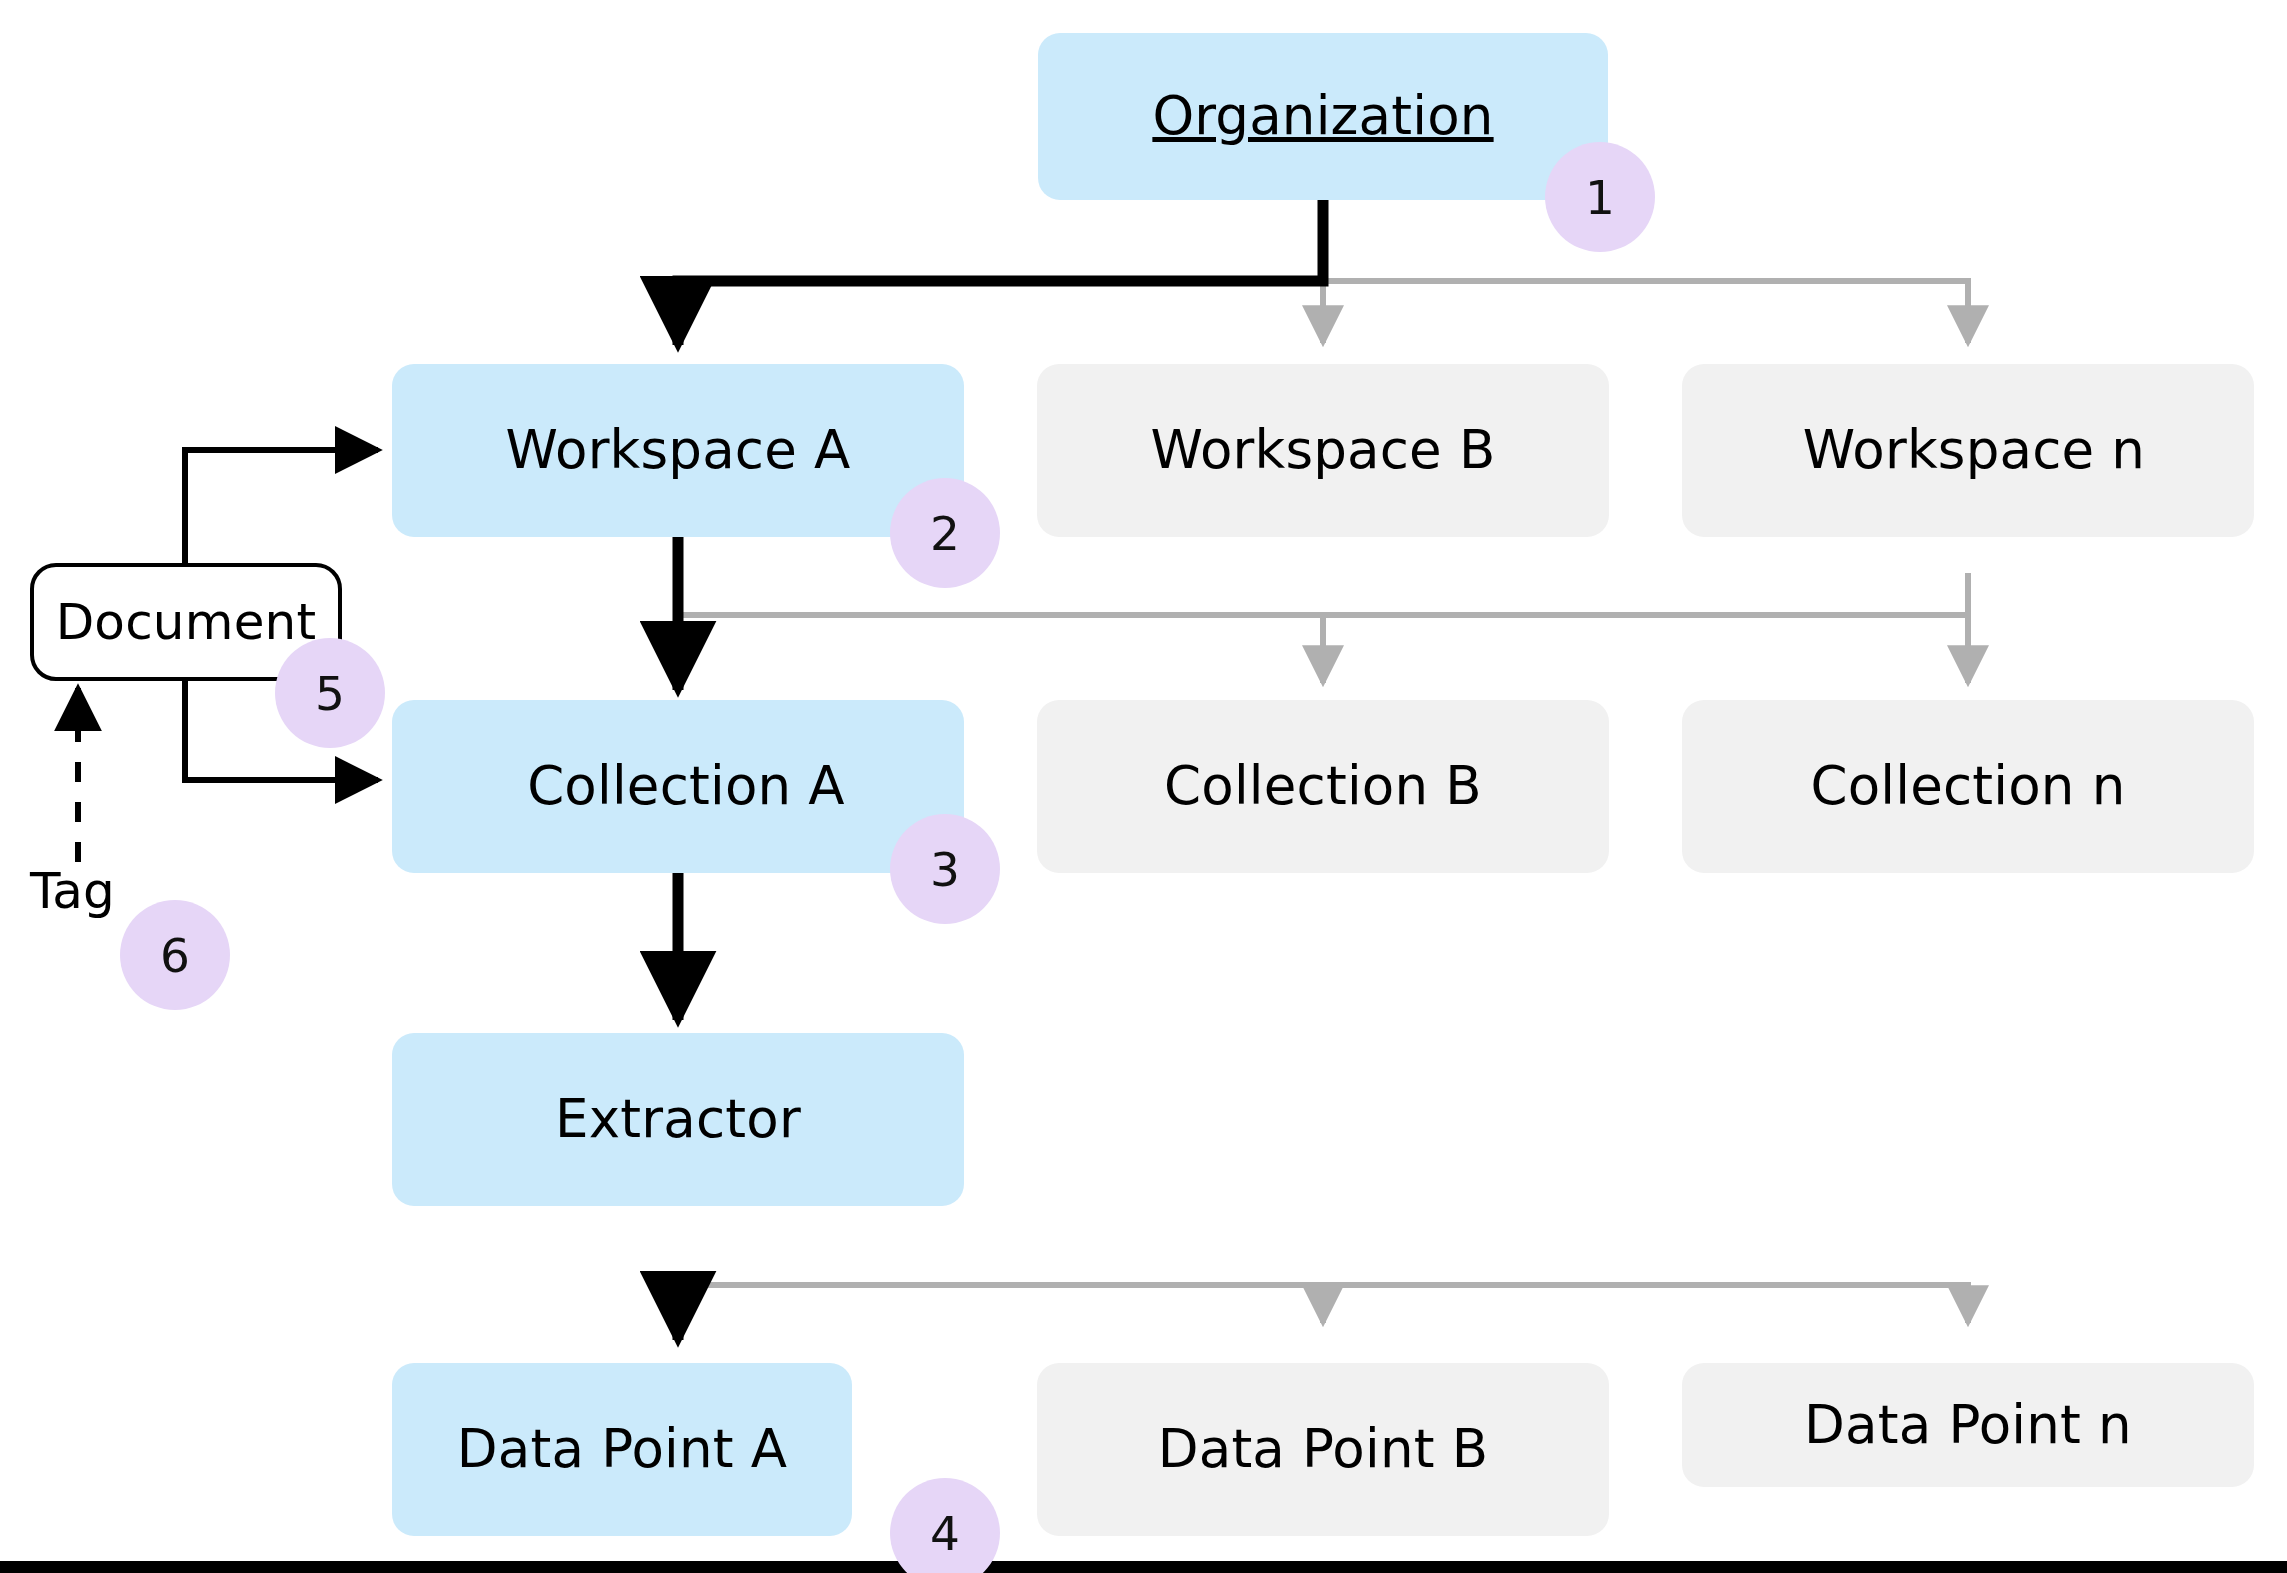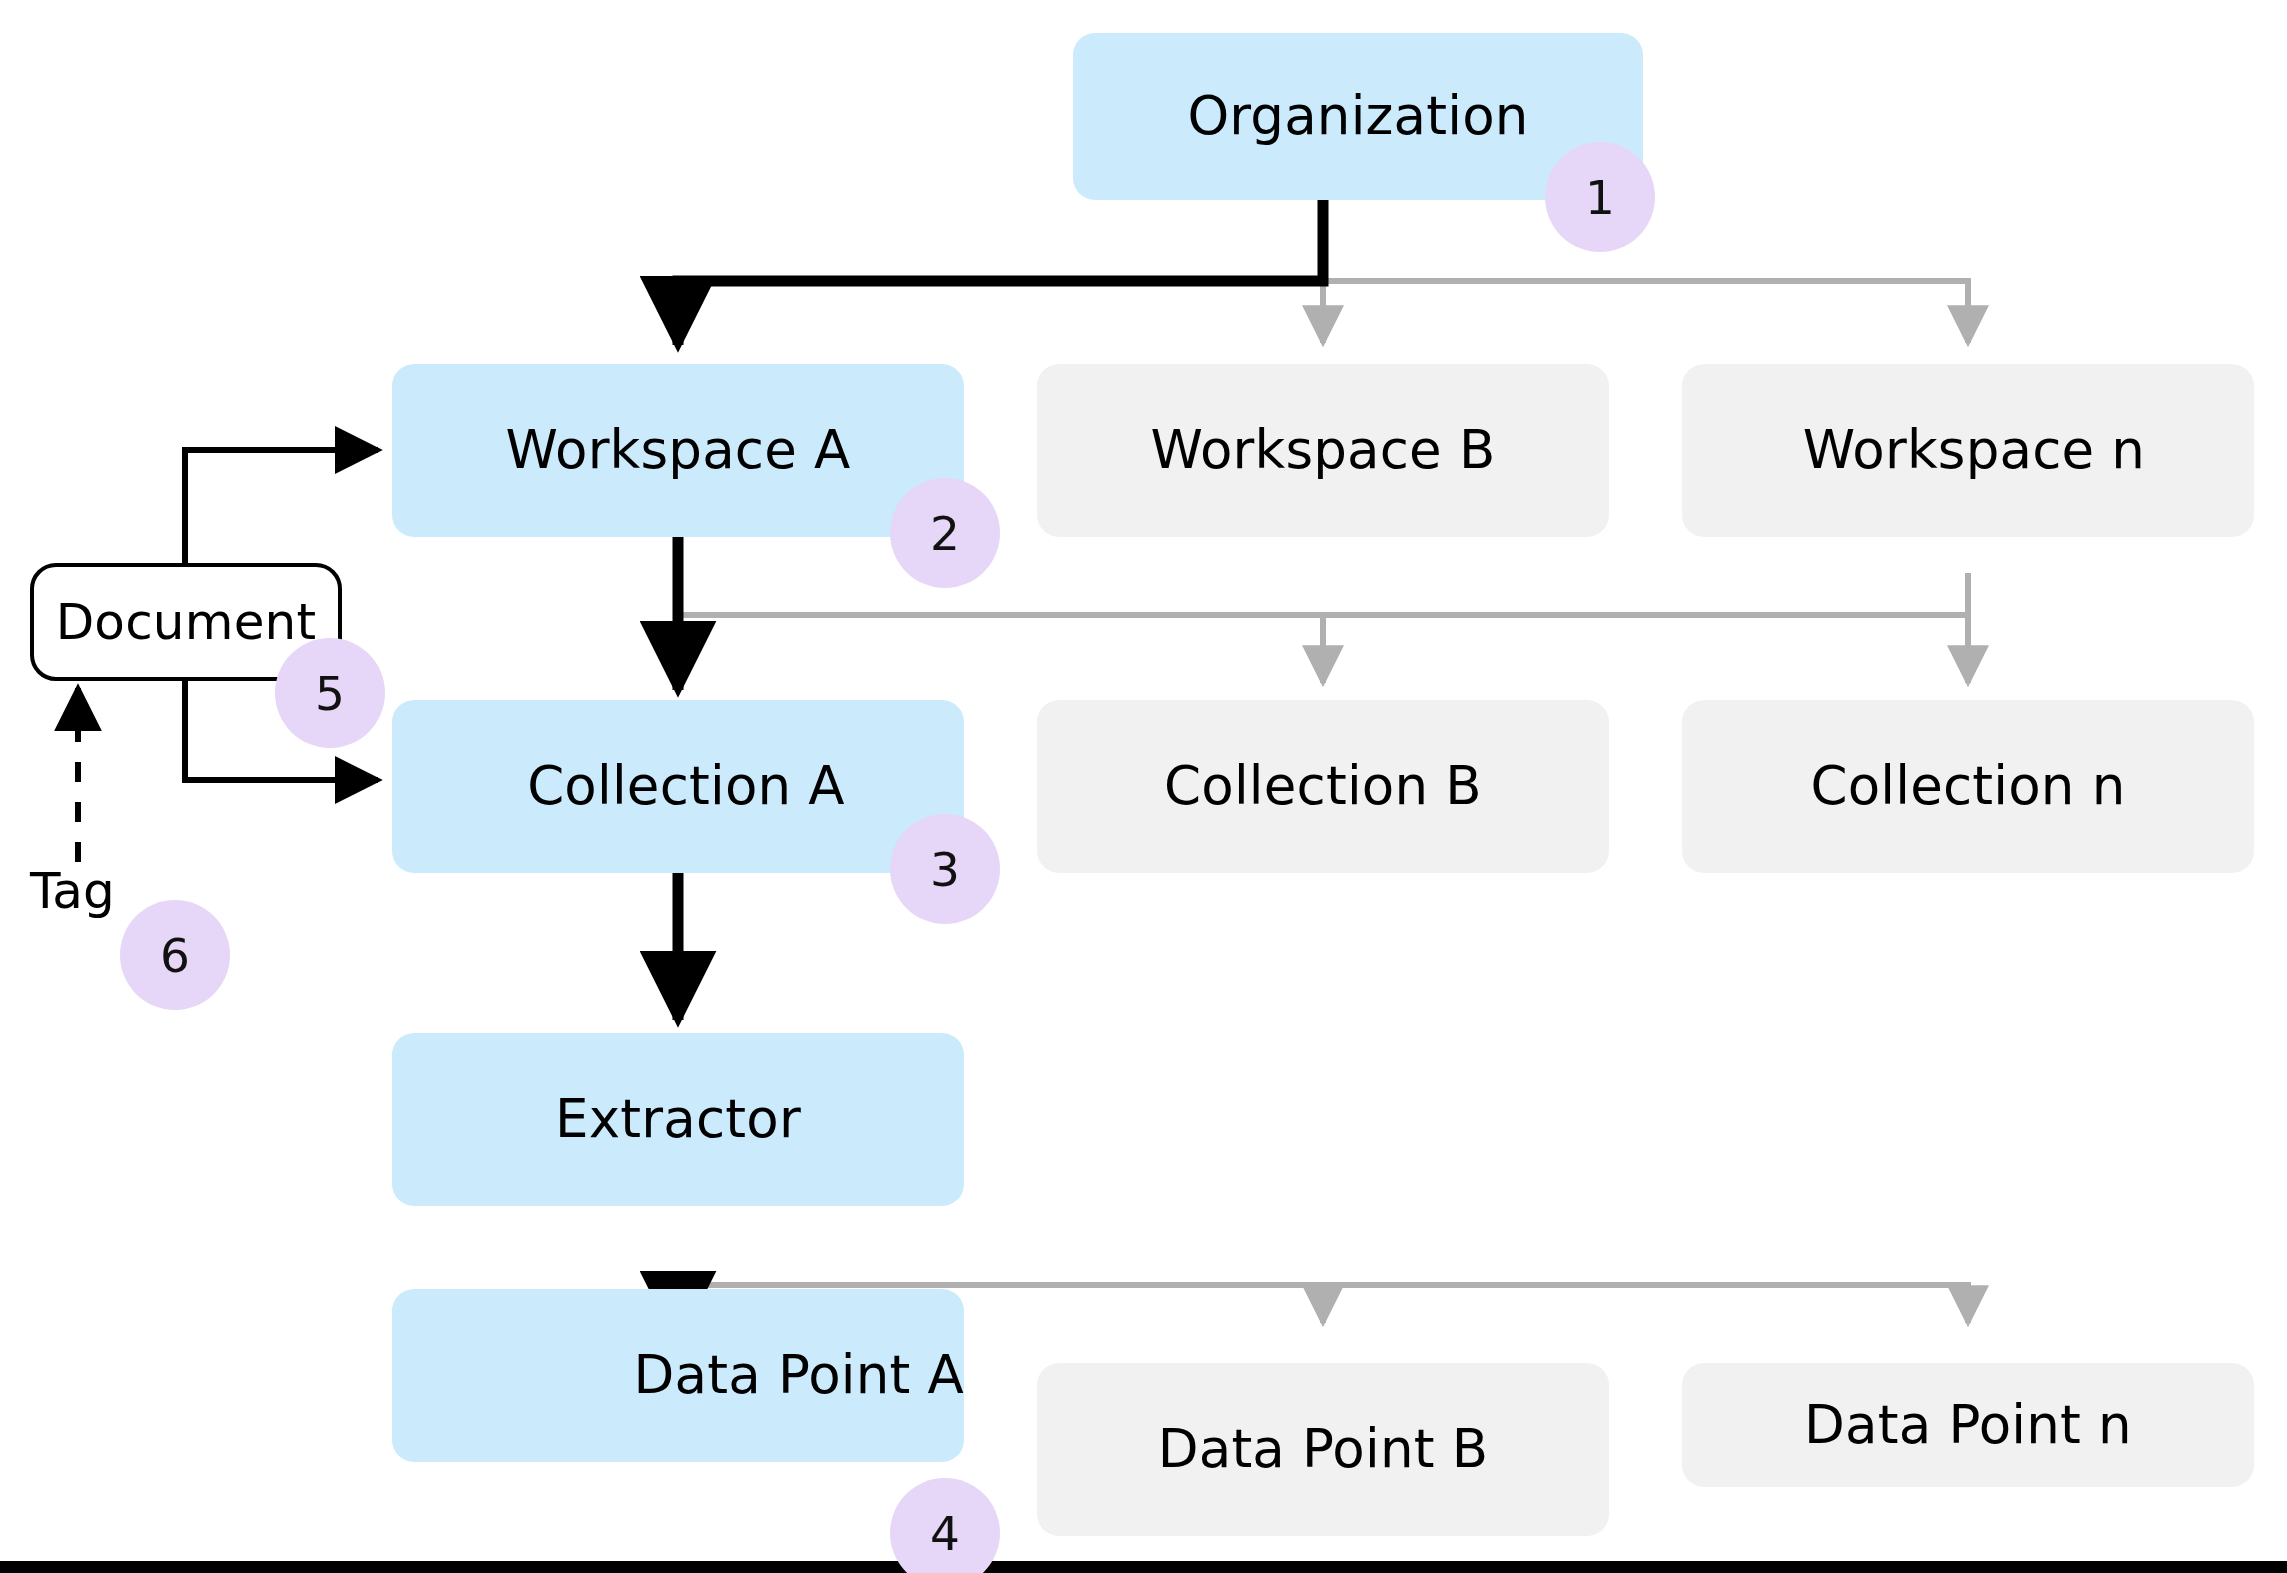--- a/index.html
+++ b/index.html
@@ -112,7 +112,7 @@
     <path d="M 78 862 L 78 688" fill="none" stroke="#000000" stroke-width="6" stroke-dasharray="20 20" marker-end="url(#arrow-black-thin)"></path>
   </svg>
 
-  <div class="node blue" style="left:1073px; top:33px; width:570px; height:167px;">
+  <div class="node blue" style="left:1038px; top:33px; width:570px; height:167px;text-decoration:underline;">
     <span>Organization</span>
   </div>
   <div class="badge" style="left:1545px; top:142px; width:110px; height:110px;">

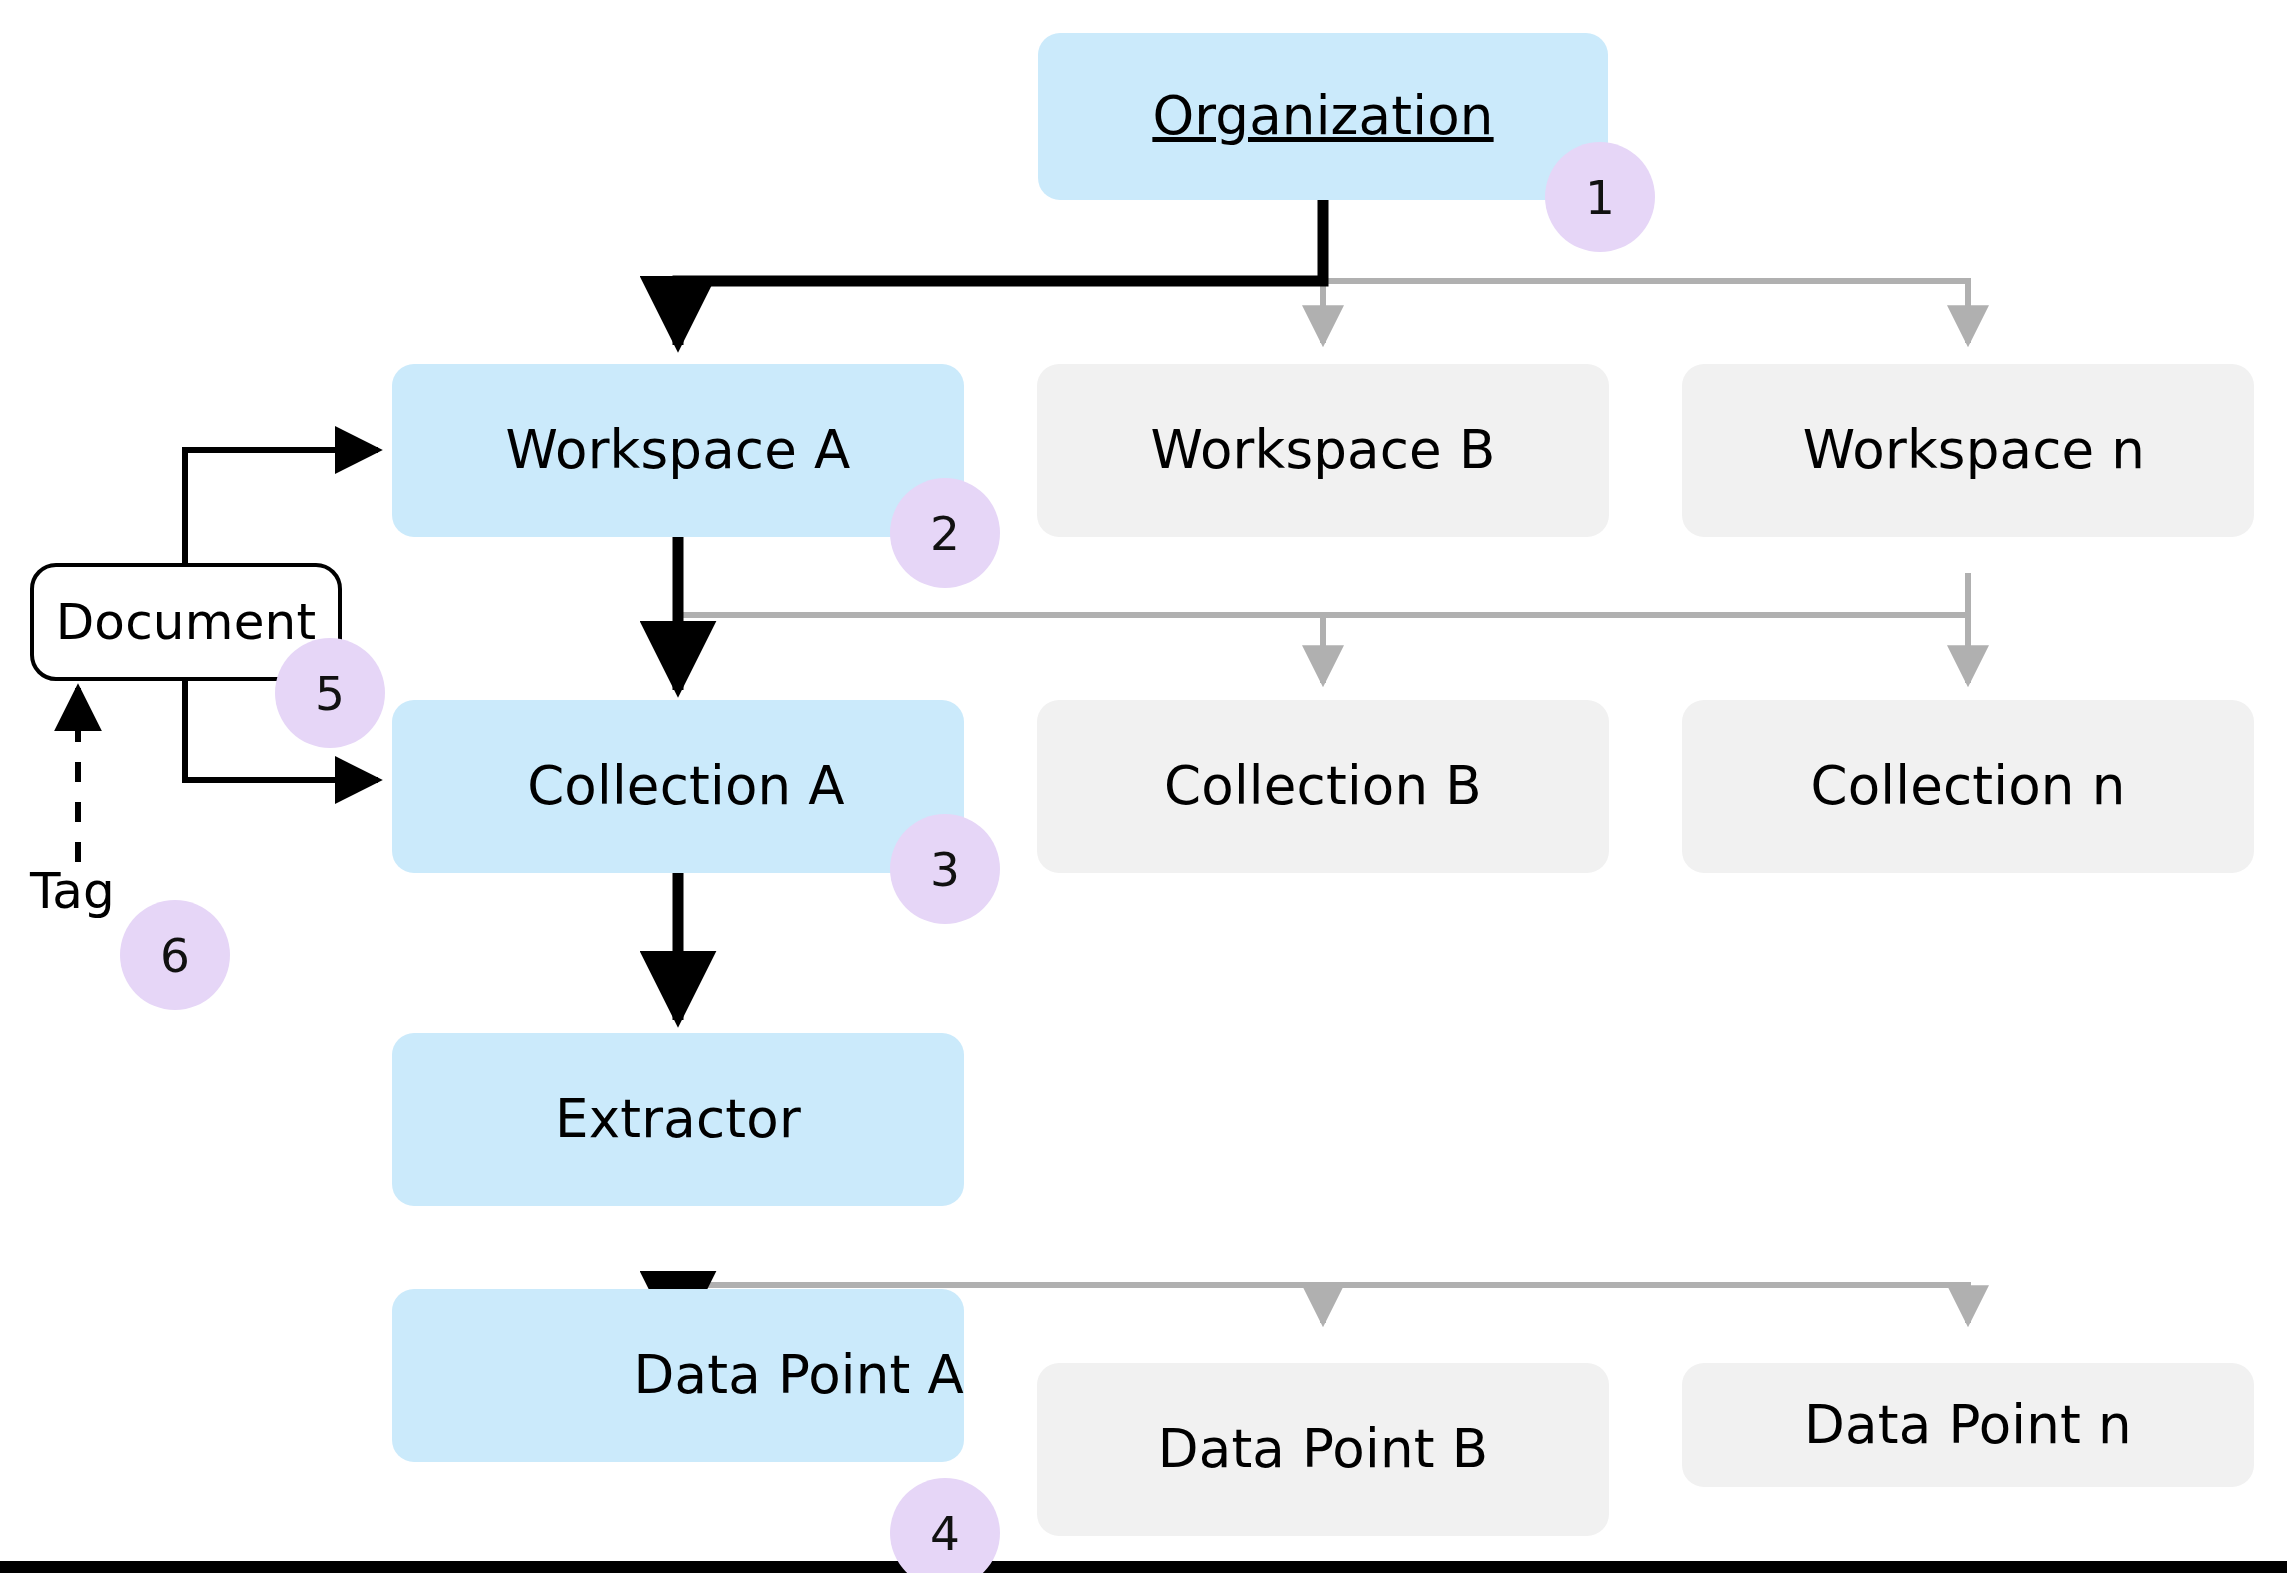--- a/index.html
+++ b/index.html
@@ -153,7 +153,7 @@
     <span>Extractor</span>
   </div>
 
-  <div class="node blue" style="left:392px; top:1289px; width:572px; height:173px;justify-content:flex-end;">
+  <div class="node blue" style="left:392px; top:1363px; width:460px; height:173px;">
     <span>Data Point A</span>
   </div>
   <div class="badge" style="left:890px; top:1478px; width:110px; height:110px;">

